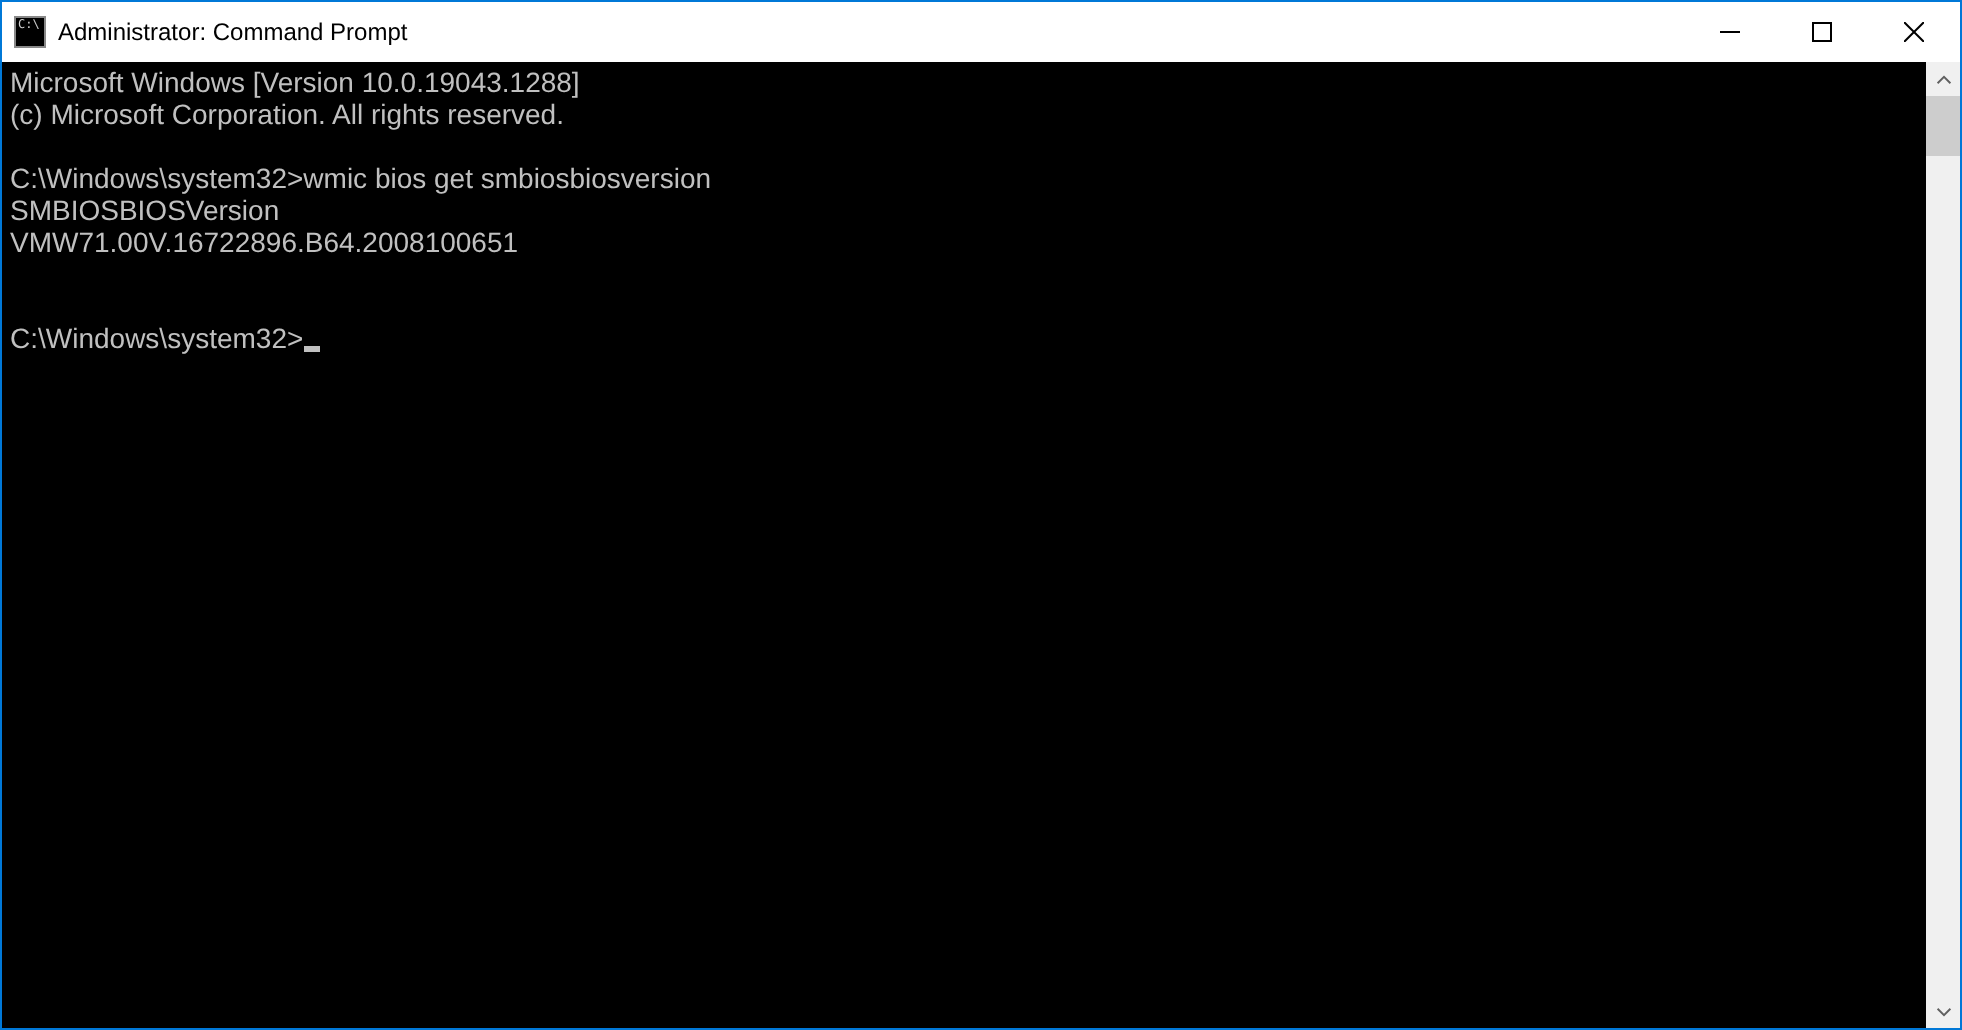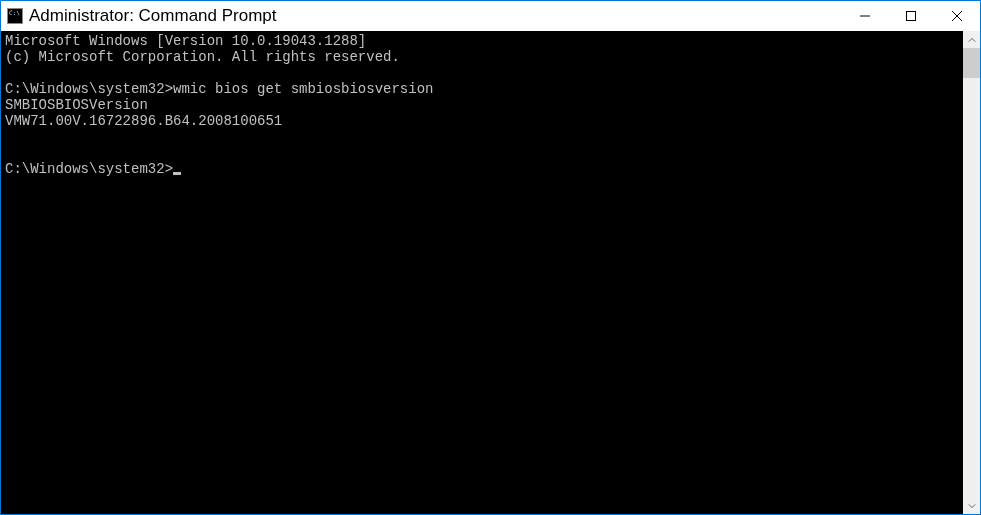--- a/index.html
+++ b/index.html
@@ -25,7 +25,7 @@
       align-items: center;
       padding-left: 6px;
       color: #000;
-      font-size: 17px;
+      font-size: 12px;
       user-select: none;
     }
     .titlebar-icon {

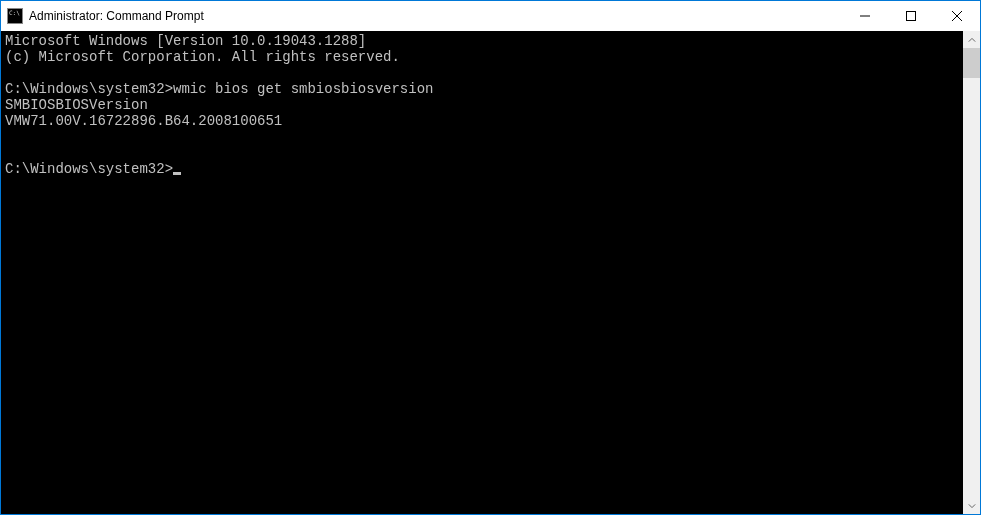--- a/index.html
+++ b/index.html
@@ -76,7 +76,7 @@
       flex: 1;
       background: #000;
       color: #c0c0c0;
-      font-family: Liberation Mono, monospace;
+      font-family: Liberation Sans, sans-serif;
       font-size: 14px;
       line-height: 16px;
       padding: 2px 0 7px 4px;

